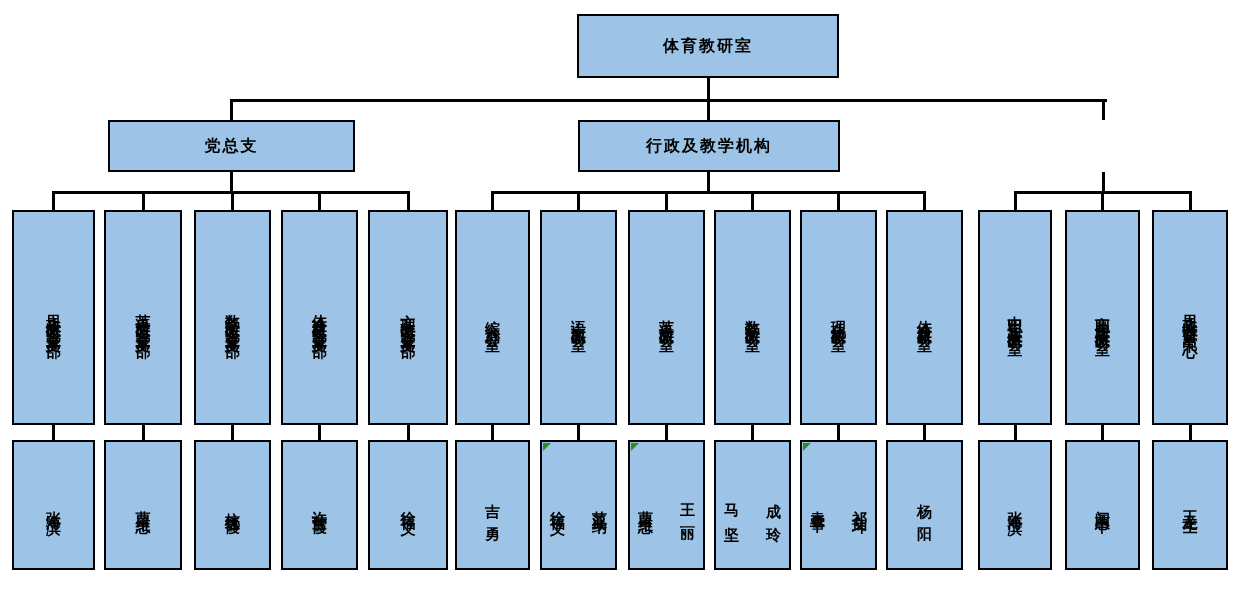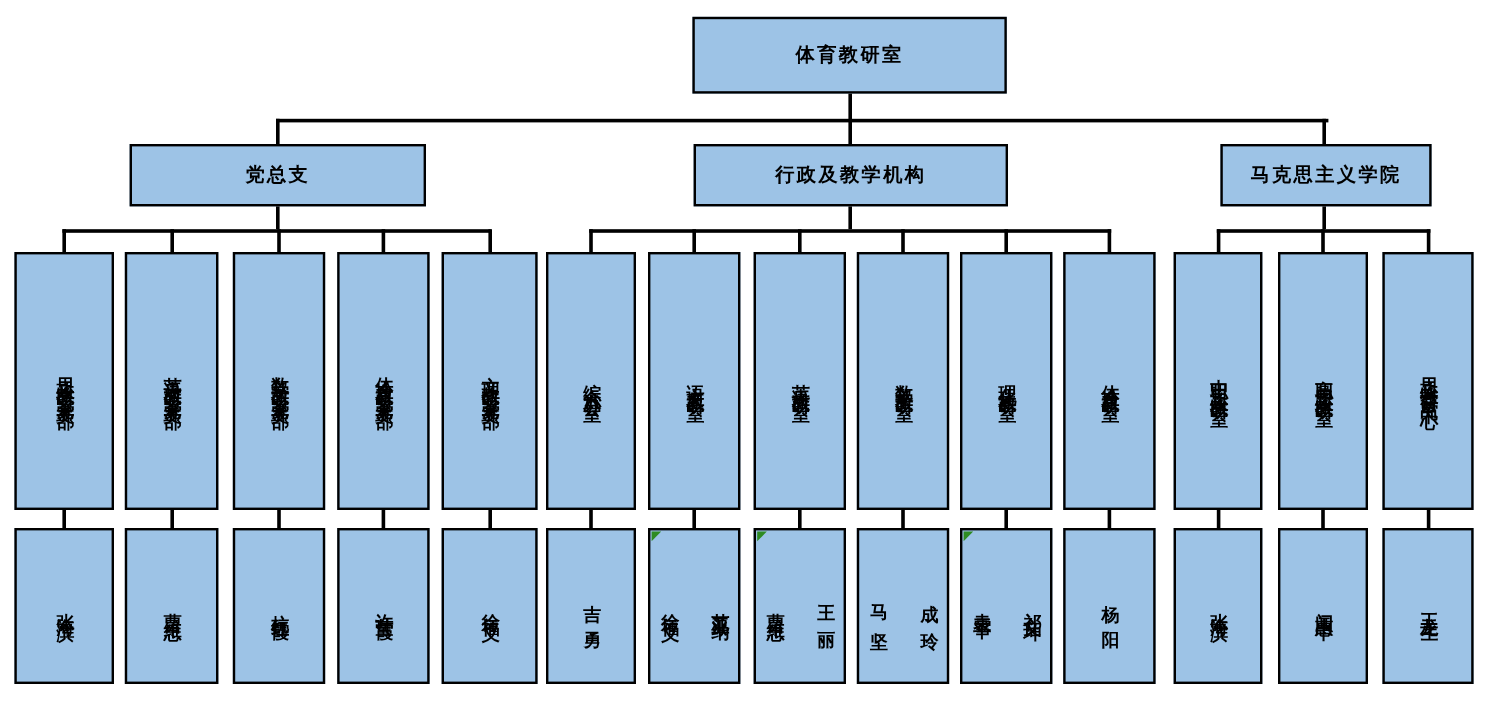--- a/index.html
+++ b/index.html
@@ -51,9 +51,6 @@
   <div class="box hlabel" style="left:578px;top:120px;width:262px;height:52px;align-items:center;">
     <span>行政及教学机构</span>
   </div>
-  <div class="box hlabel" style="left:1017px;top:120px;width:176px;height:52px;">
-    <span>马克思主义学院</span>
-  </div>
 
   <div class="line" style="left:229.5px;top:172px;width:3px;height:19px;"></div>
   <div class="line" style="left:52px;top:191px;width:357px;height:3px;"></div>

